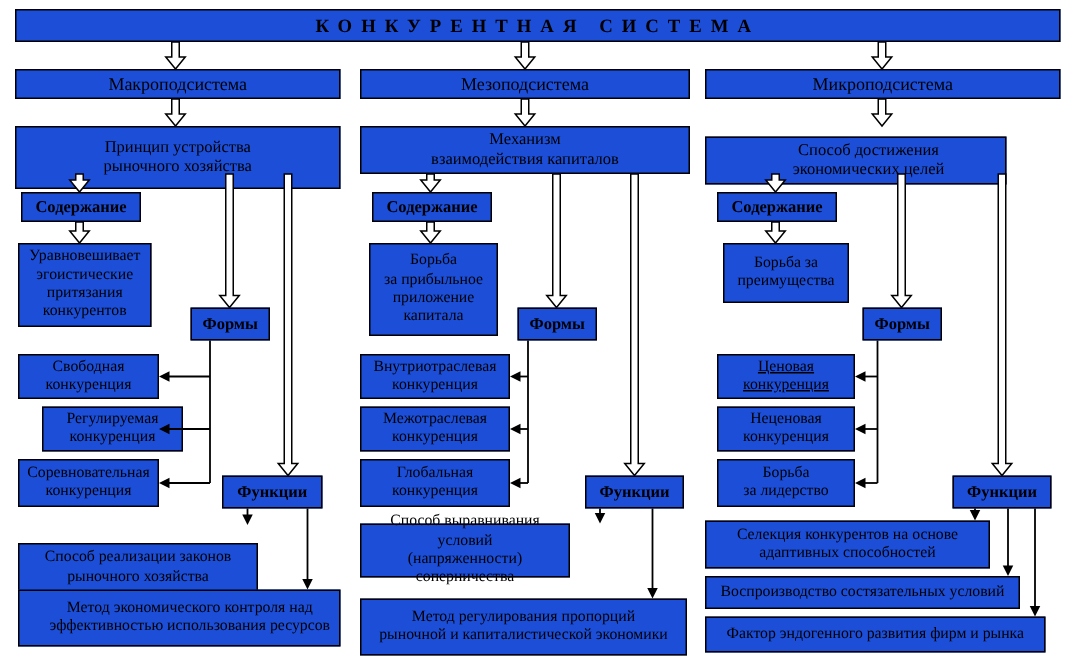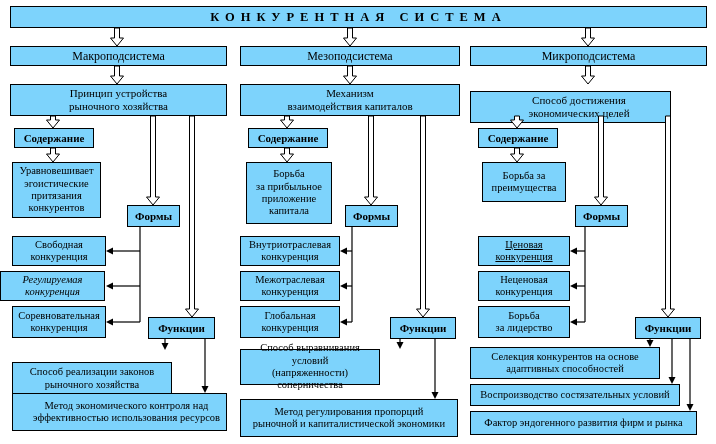--- a/index.html
+++ b/index.html
@@ -14,7 +14,7 @@
   .box {
     position: absolute;
     border: 1px solid #000;
-    background: #7dd3fc;
+    background: #1d4ed8;
     display: flex; align-items: center; justify-content: center;
     text-align: center;
     white-space: pre-line;

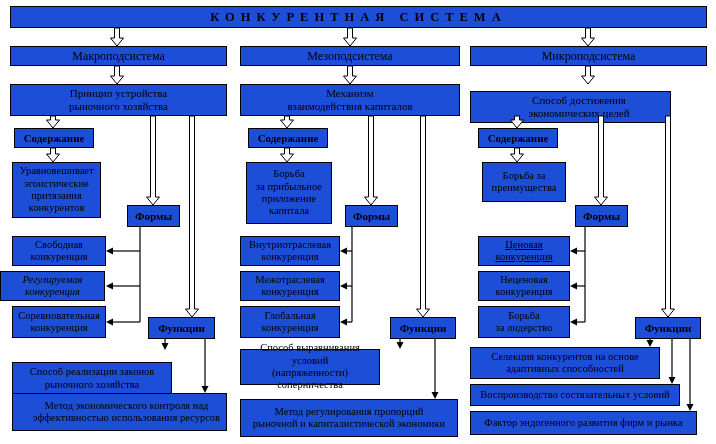--- a/index.html
+++ b/index.html
@@ -35,7 +35,7 @@
   <div class="box title" style="left:10px;top:6px;width:697px;height:22px;">КОНКУРЕНТНАЯ СИСТЕМА</div>
 
   <div class="box header" style="left:10px;top:46px;width:217px;height:20px;">Макроподсистема</div>
-  <div class="box principle" style="left:10px;top:84px;width:217px;height:32px;">Принцип устройства
+  <div class="box principle" style="left:10px;top:84px;width:217px;height:42px;">Принцип устройства
 рыночного хозяйства</div>
   <div class="box lbl" style="left:14px;top:128px;width:80px;height:20px;">Содержание</div>
   <div class="box" style="left:12px;top:162px;width:89px;height:56px;">Уравновешивает

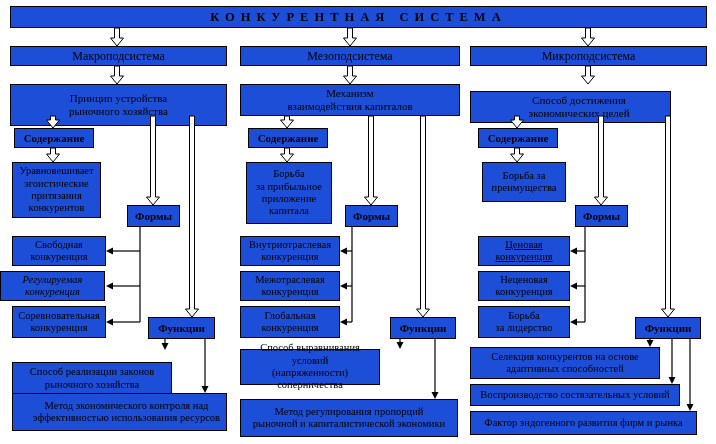--- a/index.html
+++ b/index.html
@@ -45,7 +45,7 @@
   <div class="box lbl" style="left:127px;top:205px;width:53px;height:22px;">Формы</div>
   <div class="box" style="left:12px;top:236px;width:94px;height:30px;">Свободная
 конкуренция</div>
-  <div class="box" style="left:0;top:271px;width:105px;height:30px;font-style:italic;">Регулируемая
+  <div class="box" style="left:28px;top:271px;width:94px;height:30px;">Регулируемая
 конкуренция</div>
   <div class="box" style="left:12px;top:306px;width:94px;height:32px;">Соревновательная
 конкуренция</div>

